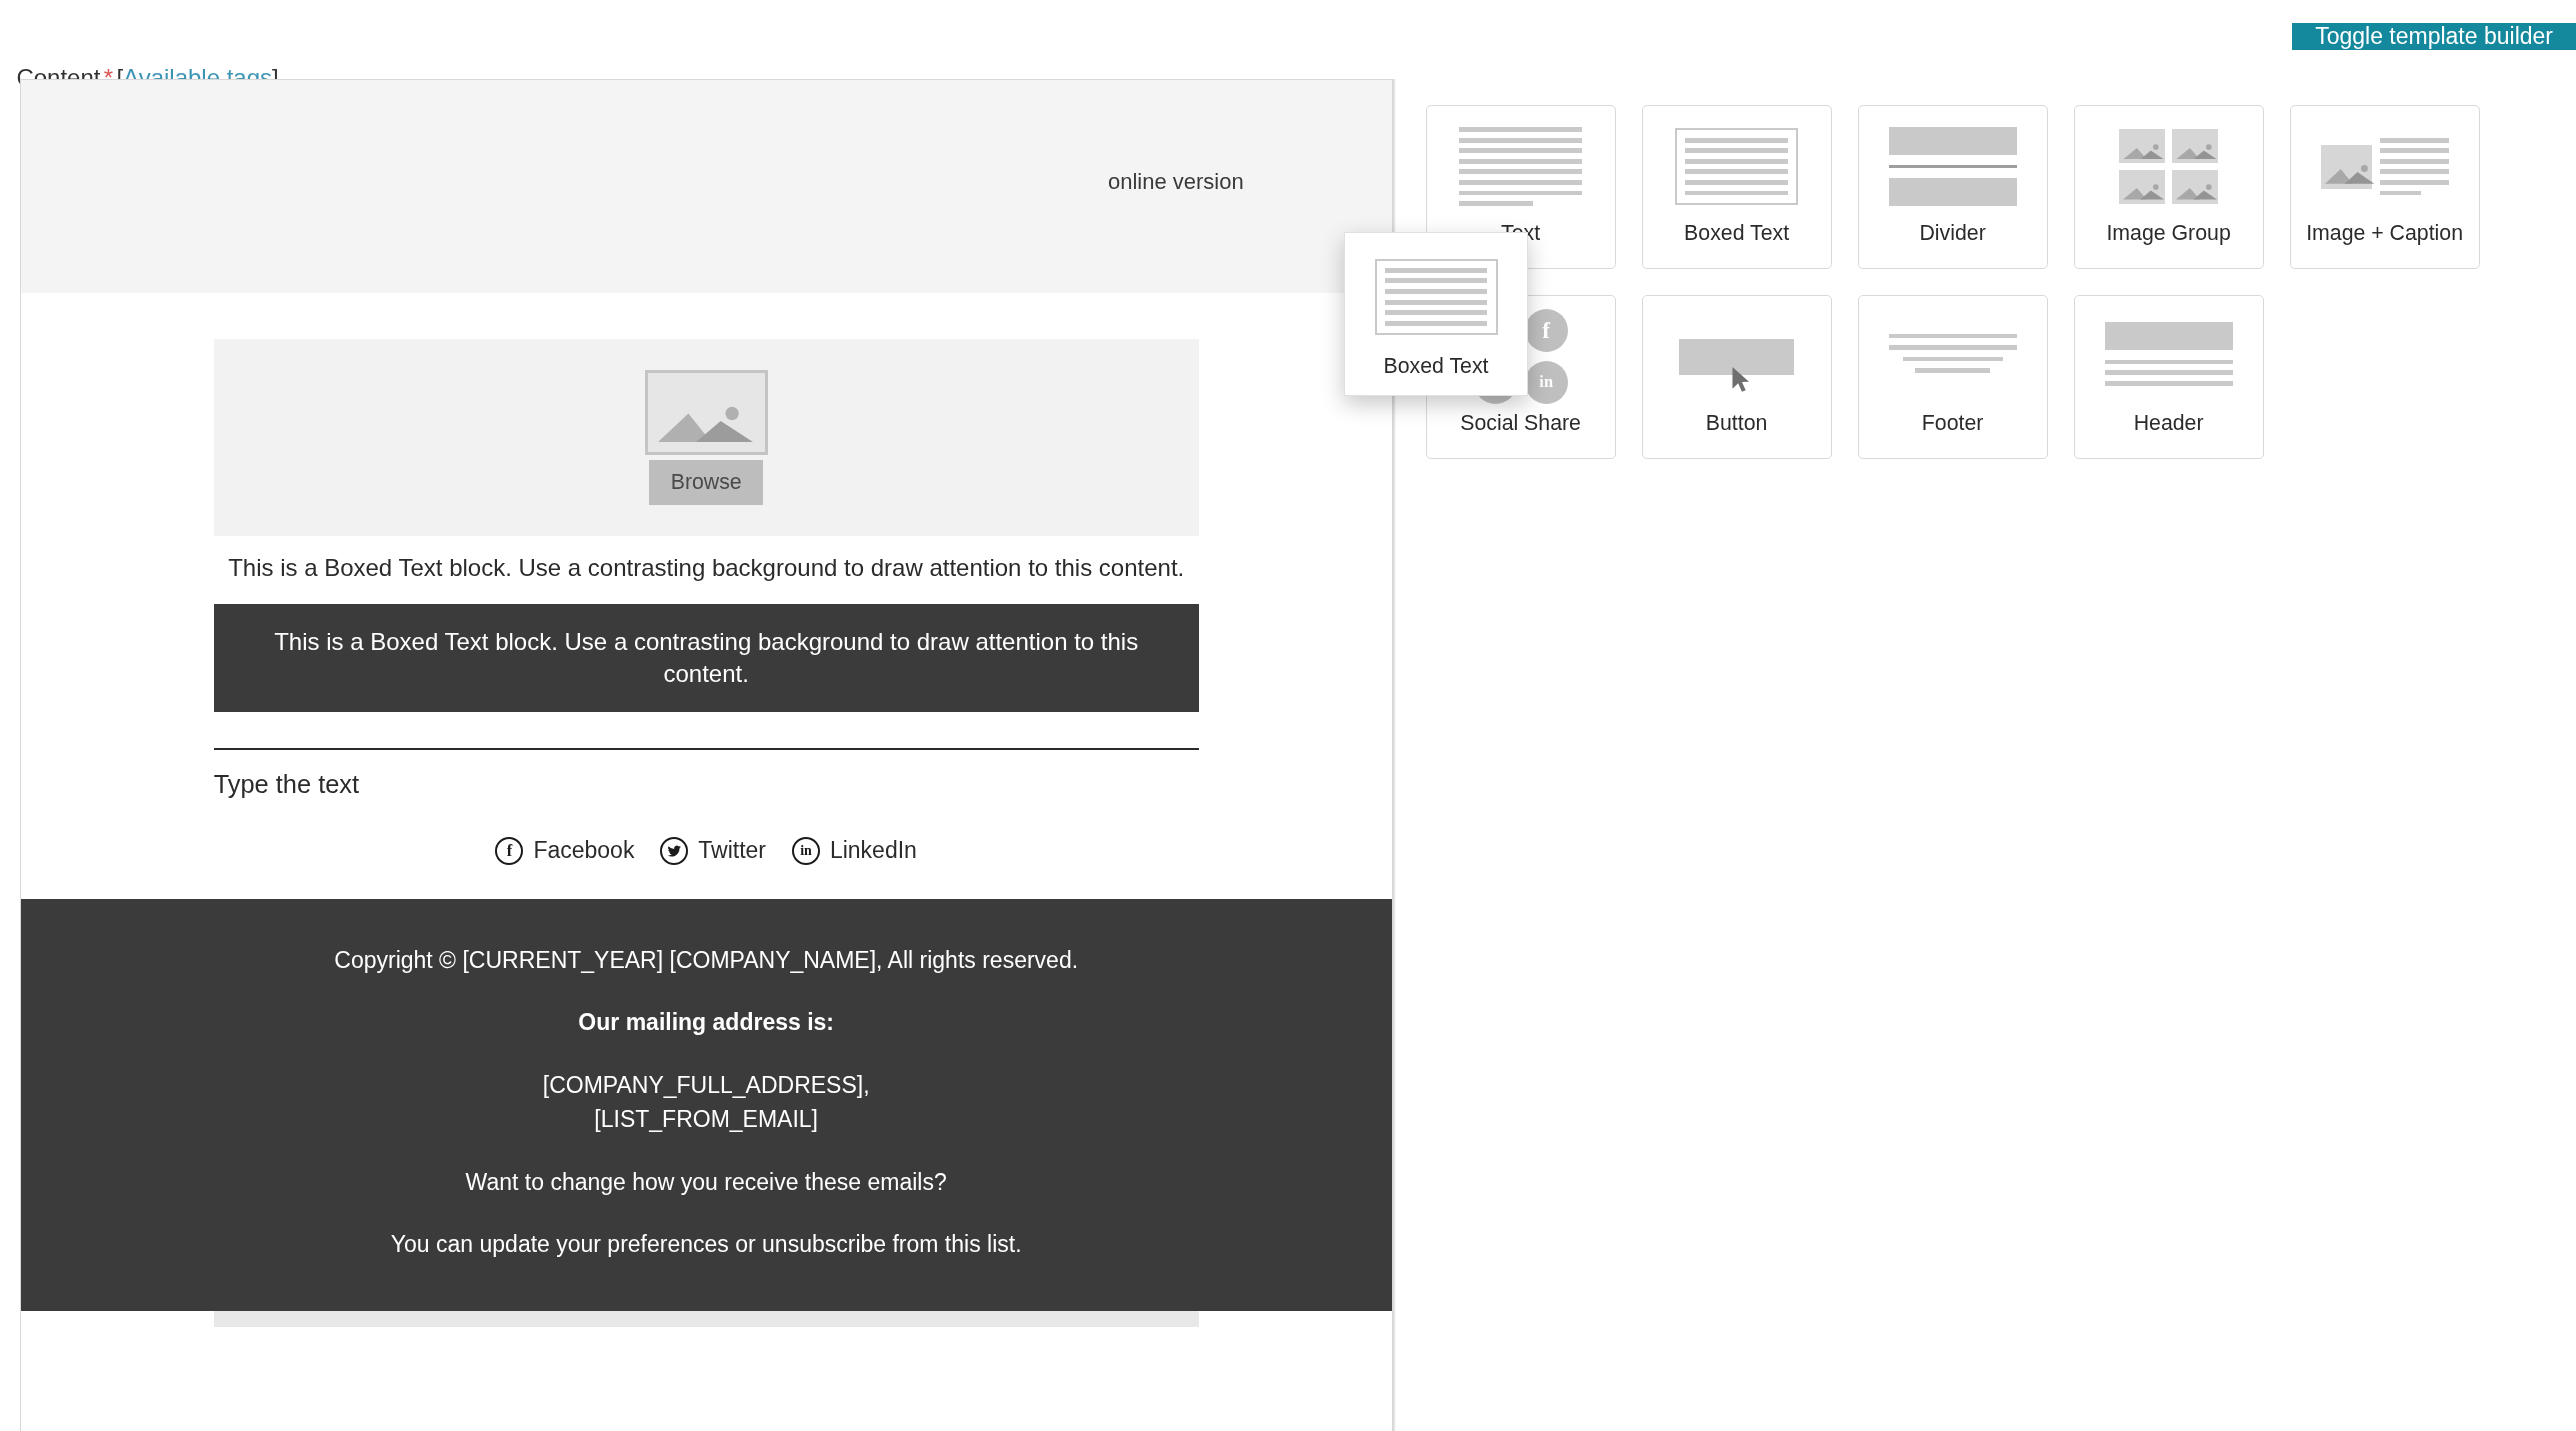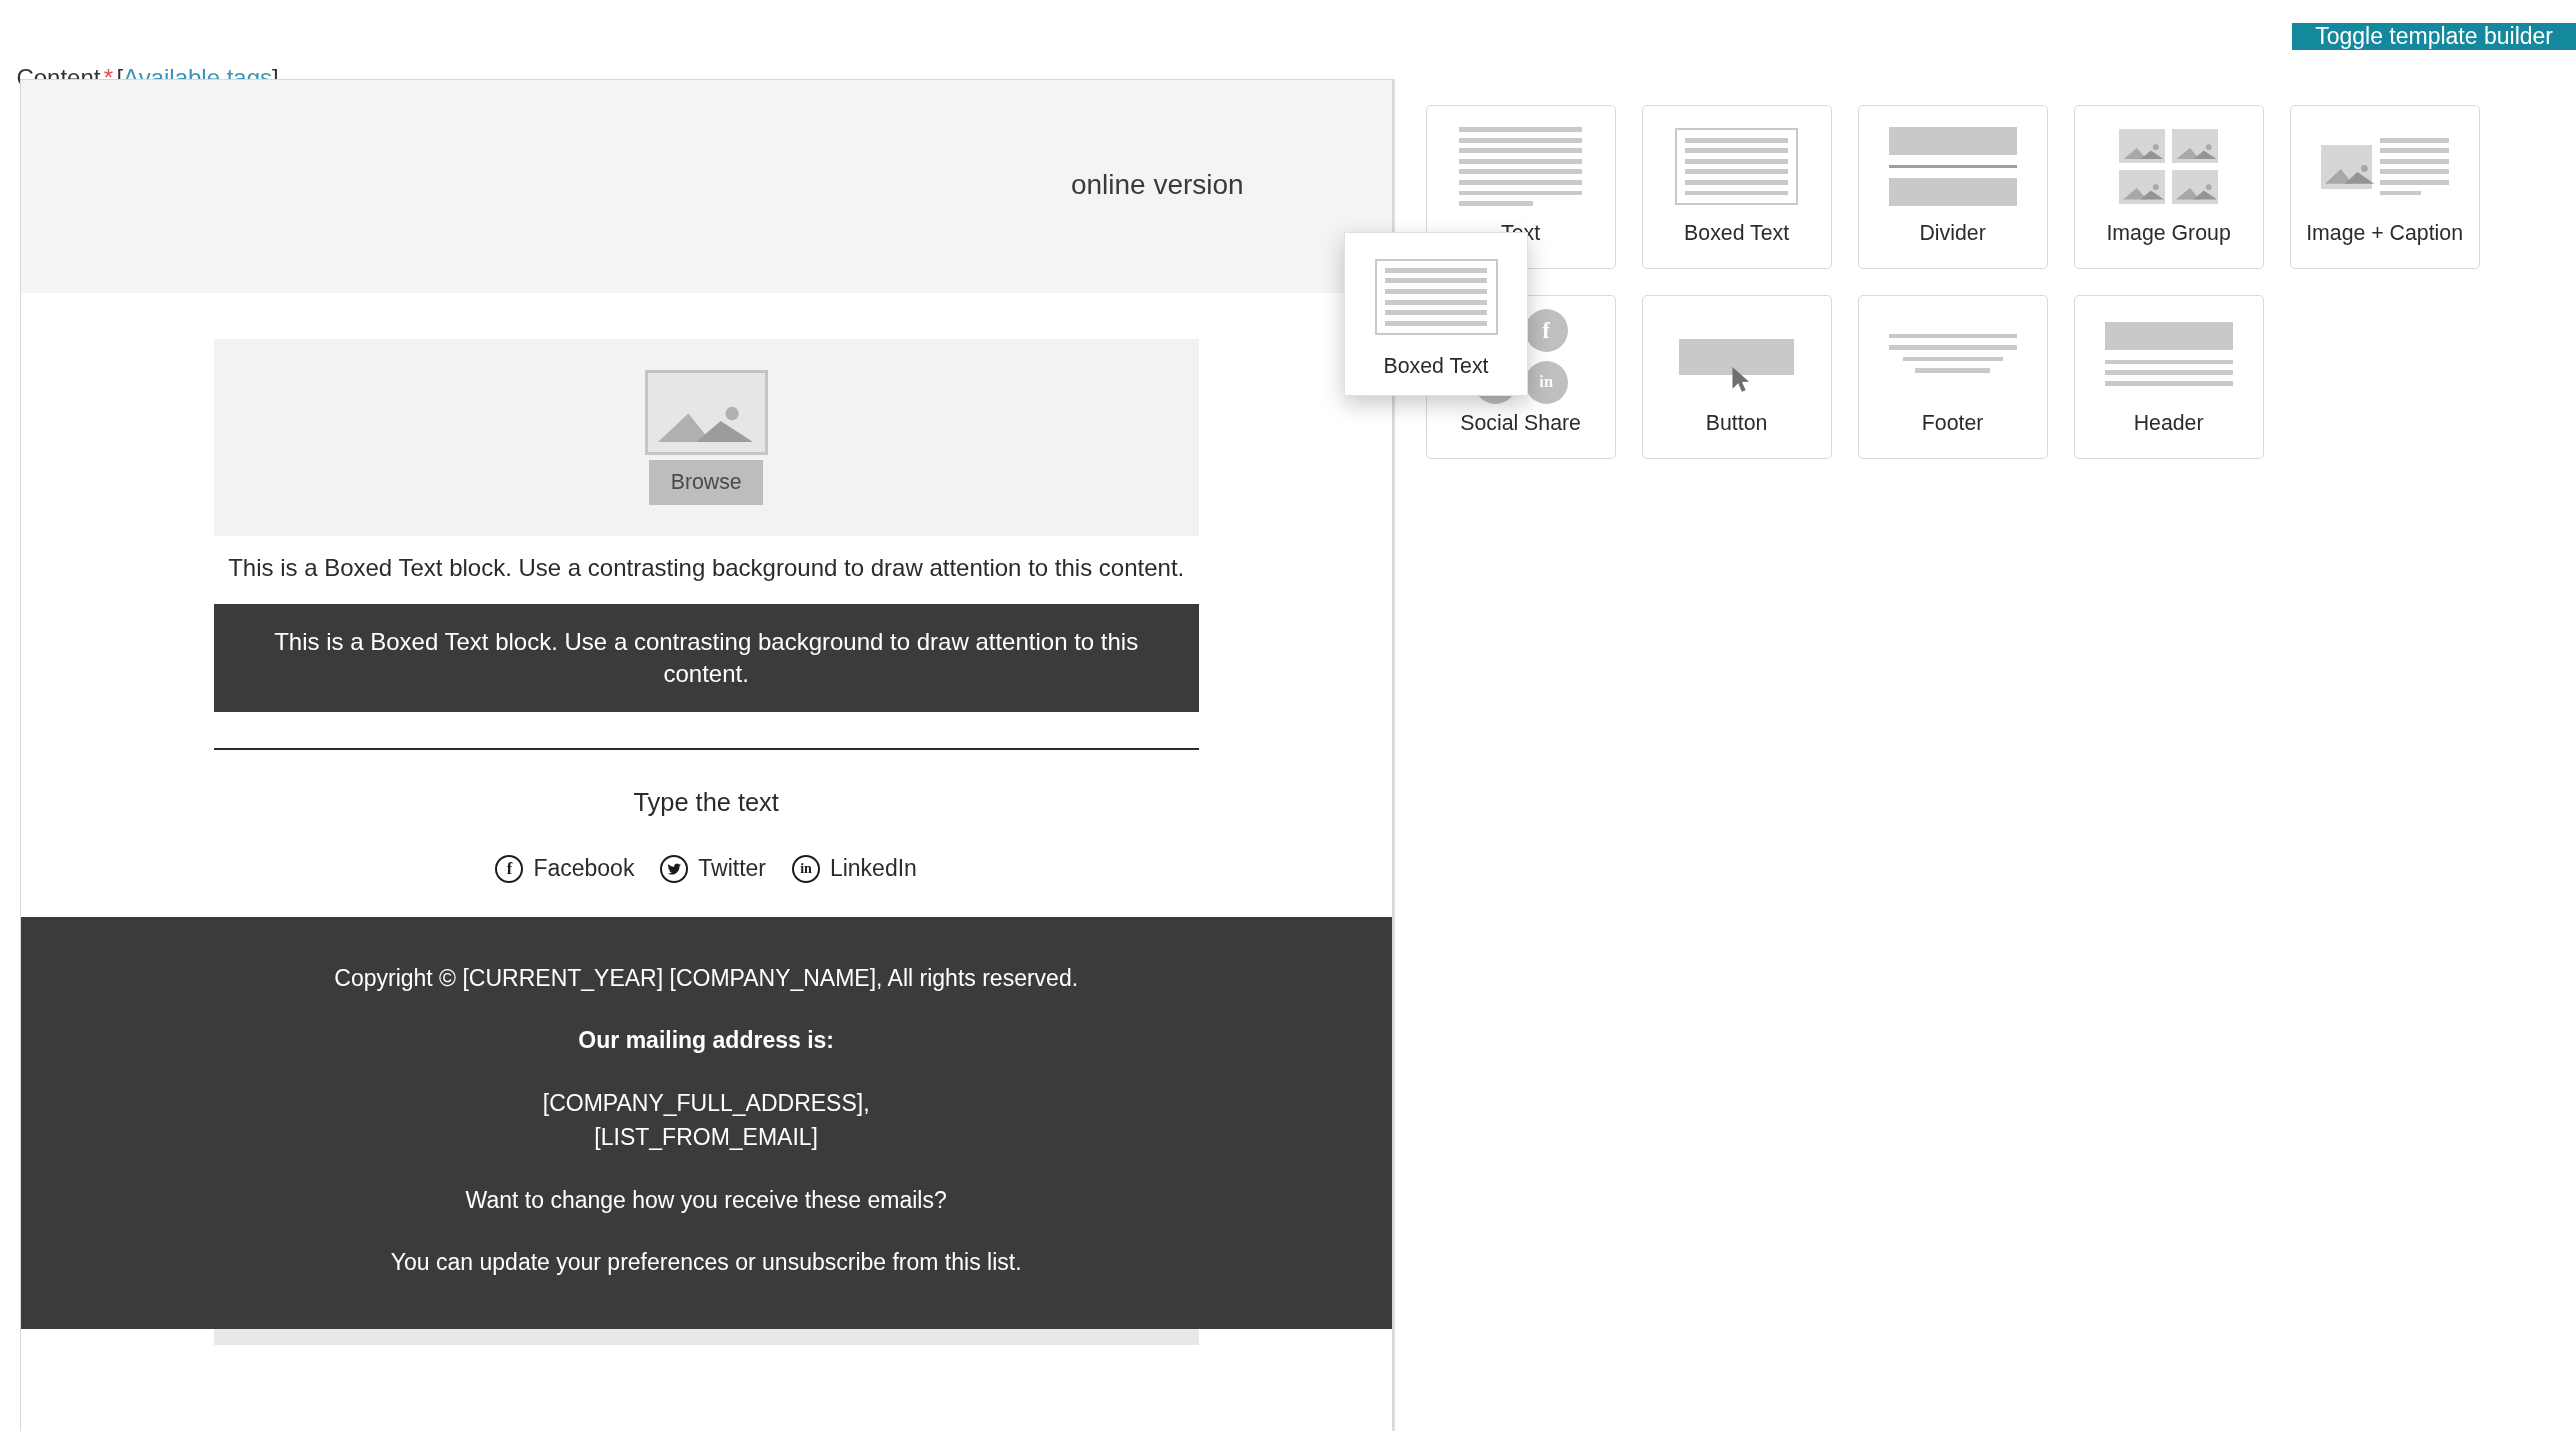--- a/index.html
+++ b/index.html
@@ -68,7 +68,7 @@
     position: absolute;
     right: 148px;
     top: 89px;
-    font-size: 28px;
+    font-size: 22px;
     color: #3a3a3a;
   }
   .canvas-body {

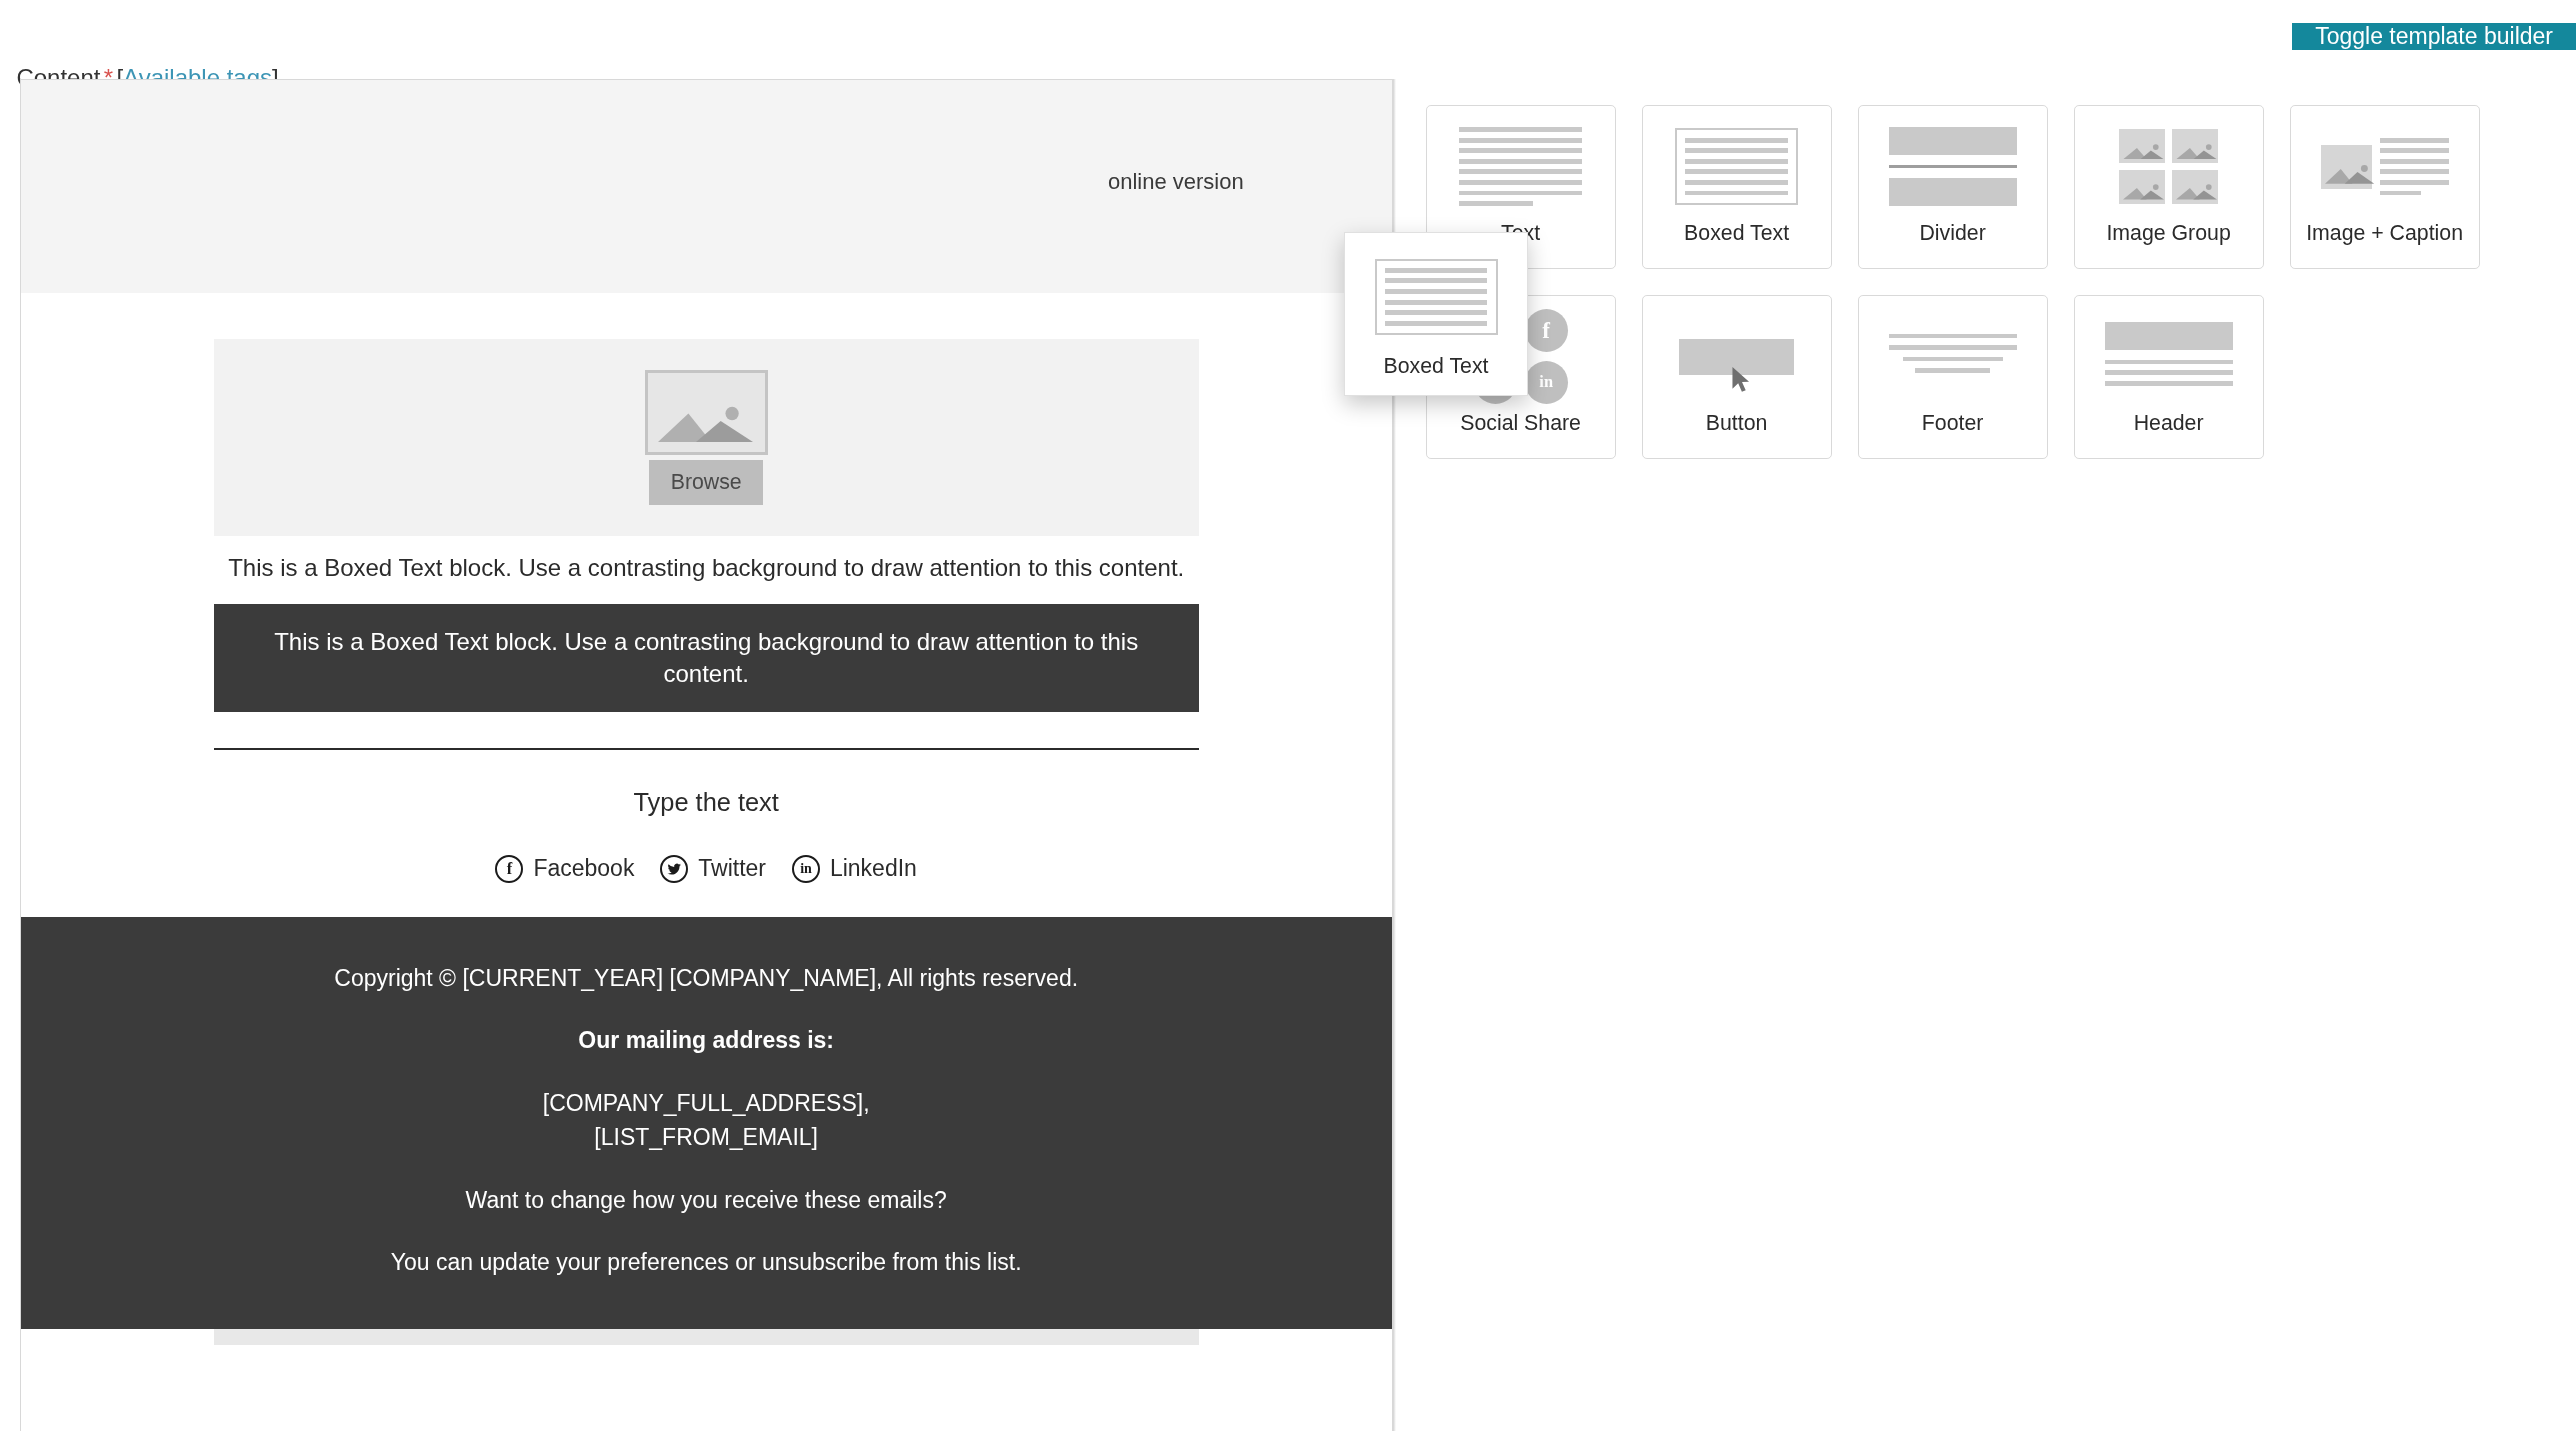--- a/index.html
+++ b/index.html
@@ -133,8 +133,8 @@
   .type-text-block {
     font-size: 25.4px;
     color: #2b2b2b;
-    text-align: center;
-    margin-top: 38px;
+    text-align: left;
+    margin-top: 20px;
   }
   .social-block {
     display: flex;

